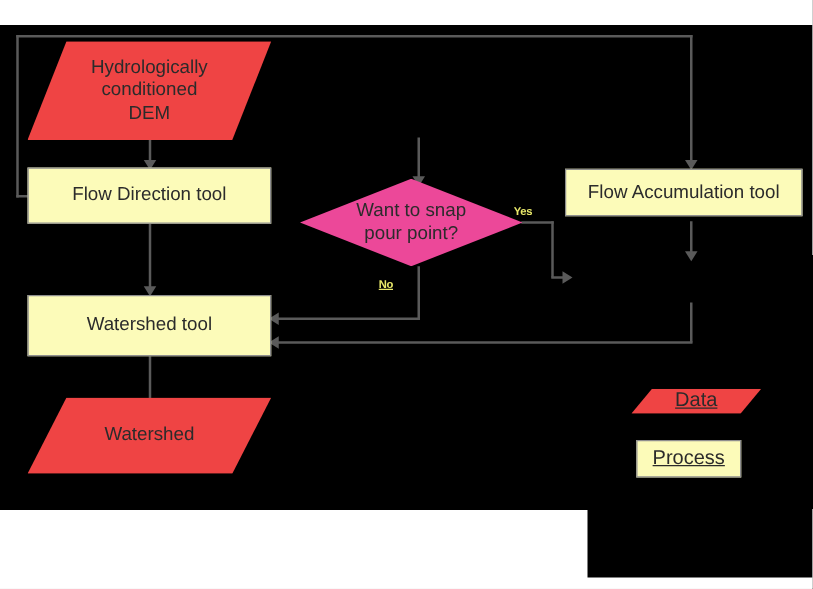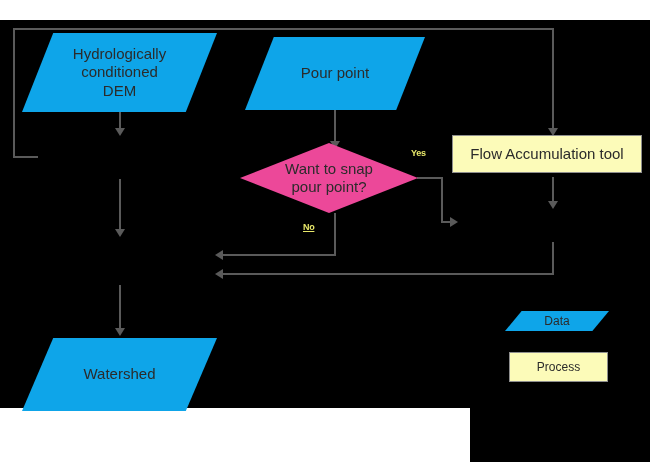--- a/index.html
+++ b/index.html
@@ -50,7 +50,7 @@
 
   
   .data {
-    background: #0ea5e9;
+    background: #ef4444;
     font-size: 15px;
     -webkit-clip-path: polygon(16% 0, 100% 0, 84% 100%, 0 100%);
     clip-path: polygon(16% 0, 100% 0, 84% 100%, 0 100%);

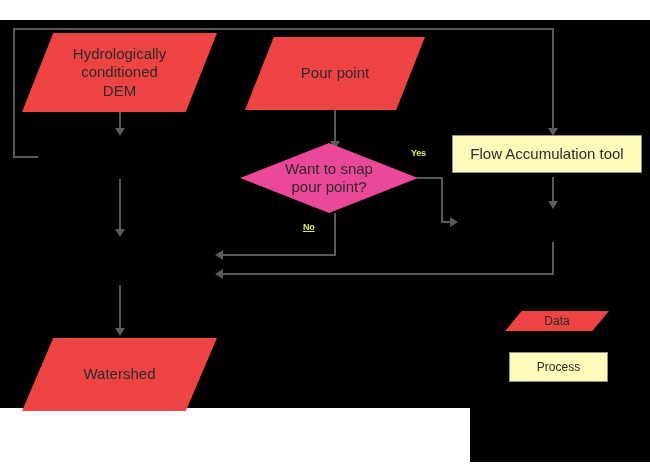--- a/index.html
+++ b/index.html
@@ -154,7 +154,6 @@
 conditioned
 DEM</div>
 
-  <div class="node data" style="left:245px; top:37px; width:180px; height:73px;">Pour point</div>
 
 
   <div class="node process" style="left:452px; top:135px; width:190px; height:38px;">Flow Accumulation tool</div>

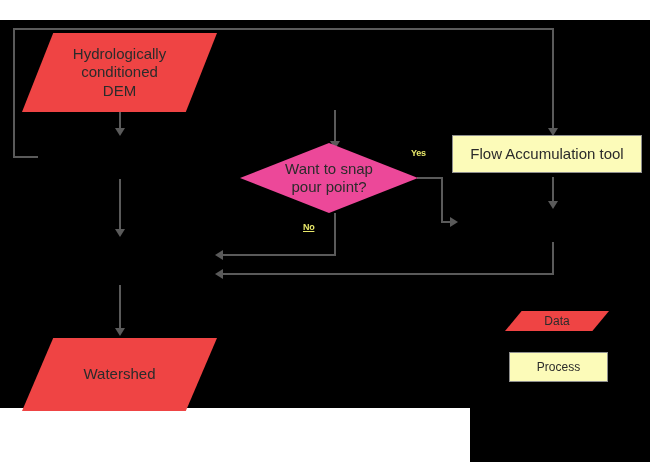--- a/index.html
+++ b/index.html
@@ -155,6 +155,7 @@
 DEM</div>
 
 
+  <div class="node process" style="left:22px; top:134px; width:195px; height:45px;">Flow Direction tool</div>
 
   <div class="node process" style="left:452px; top:135px; width:190px; height:38px;">Flow Accumulation tool</div>
 

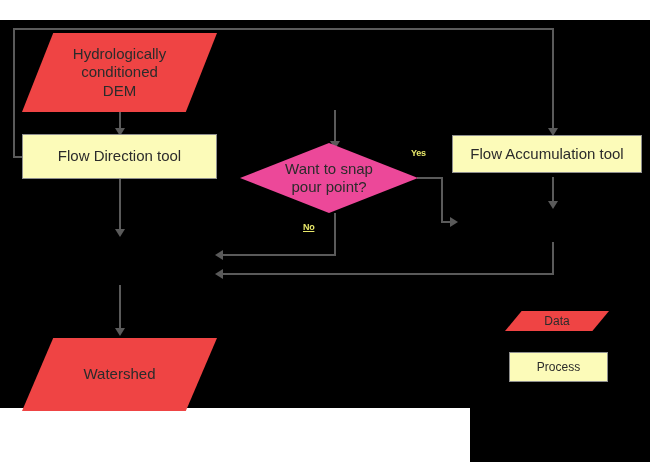--- a/index.html
+++ b/index.html
@@ -166,7 +166,7 @@
 
   <div class="node data" style="left:22px; top:338px; width:195px; height:73px;">Watershed</div>
 
-  <div class="branch-label" style="left:411px; top:148px;">Yes</div>
+  <div class="branch-label" style="left:411px; top:164px;">Yes</div>
 
   <div class="branch-label" style="left:303px; top:222px;text-decoration:underline;">No</div>
 

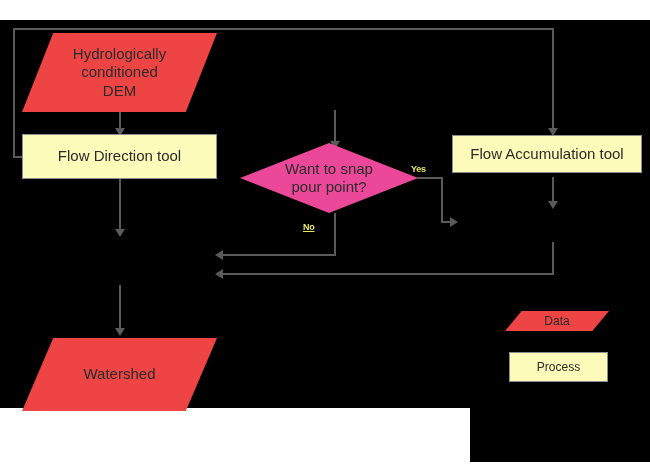--- a/index.html
+++ b/index.html
@@ -163,6 +163,7 @@
 pour point?</div>
 
 
+  <div class="node process" style="left:22px; top:236px; width:195px; height:49px;">Watershed tool</div>
 
   <div class="node data" style="left:22px; top:338px; width:195px; height:73px;">Watershed</div>
 

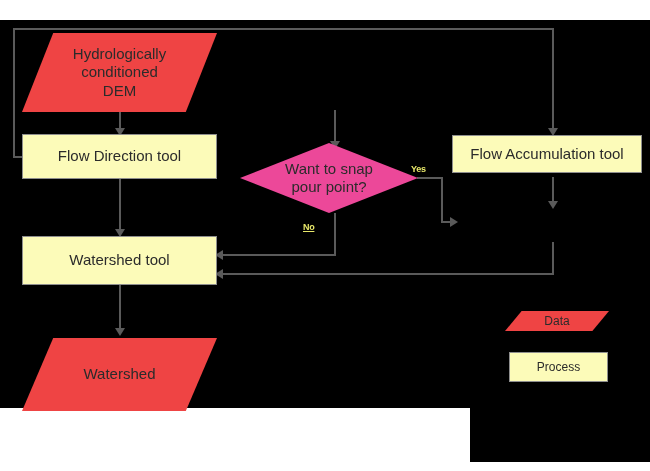--- a/index.html
+++ b/index.html
@@ -66,7 +66,7 @@
   }
 
   
-  .legend-shape { font-size: 12px; }
+  .legend-shape { font-size: 16px; text-decoration: underline; }
 
   
   .line {

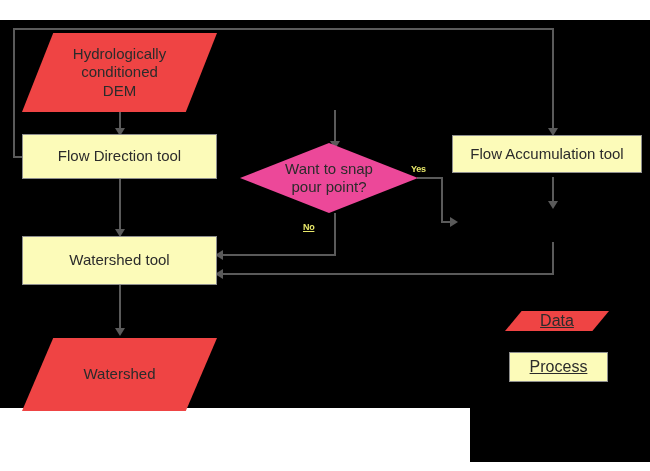--- a/index.html
+++ b/index.html
@@ -165,7 +165,7 @@
 
   <div class="node process" style="left:22px; top:236px; width:195px; height:49px;">Watershed tool</div>
 
-  <div class="node data" style="left:22px; top:338px; width:195px; height:73px;">Watershed</div>
+  <div class="node data" style="left:22px; top:318px; width:195px; height:61px;">Watershed</div>
 
   <div class="branch-label" style="left:411px; top:164px;">Yes</div>
 

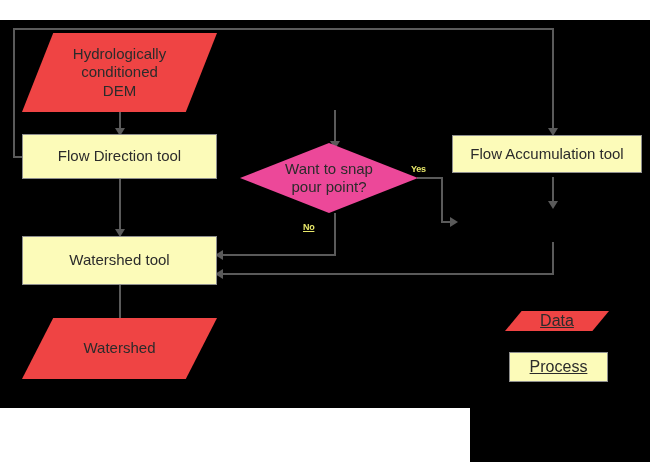--- a/index.html
+++ b/index.html
@@ -173,7 +173,7 @@
 
   <div class="node data legend-shape" style="left:505px; top:311px; width:104px; height:20px;">Data</div>
 
-  <div class="node process legend-shape" style="left:509px; top:352px; width:99px; height:30px;">Process</div>
+  <div class="node process legend-shape" style="left:509px; top:352px; width:84px; height:30px;">Process</div>
 
 
 </div>

